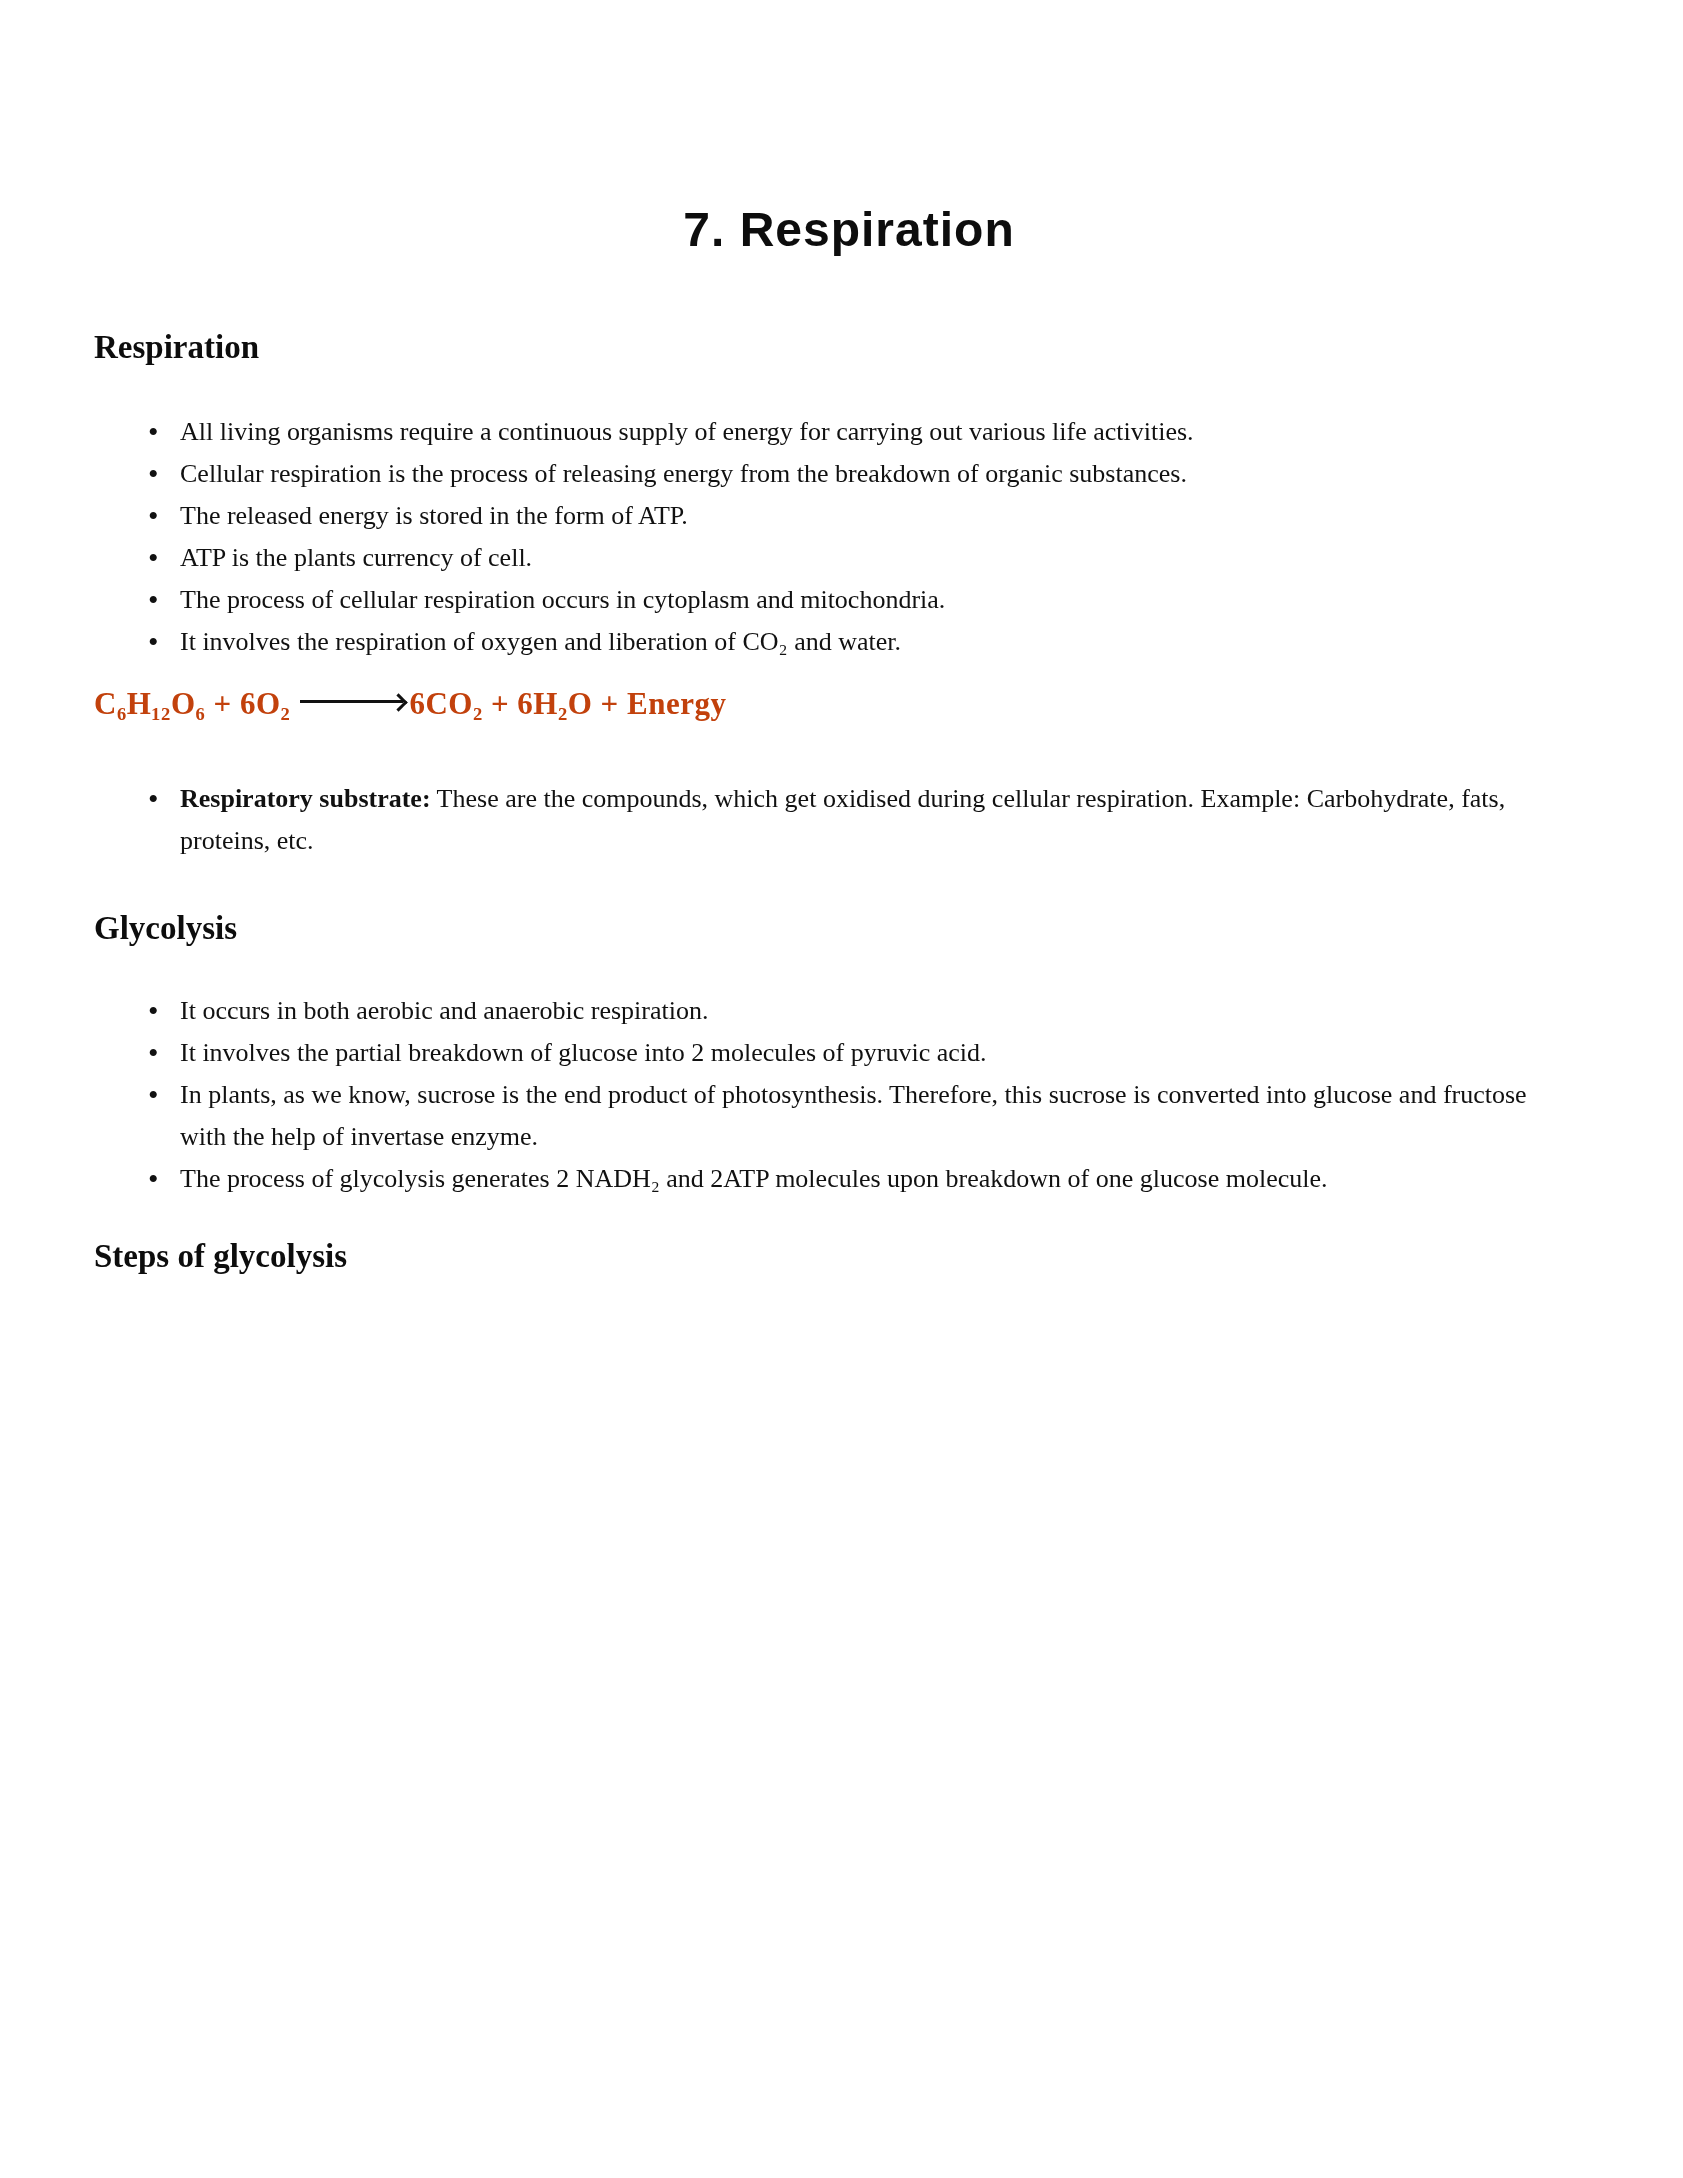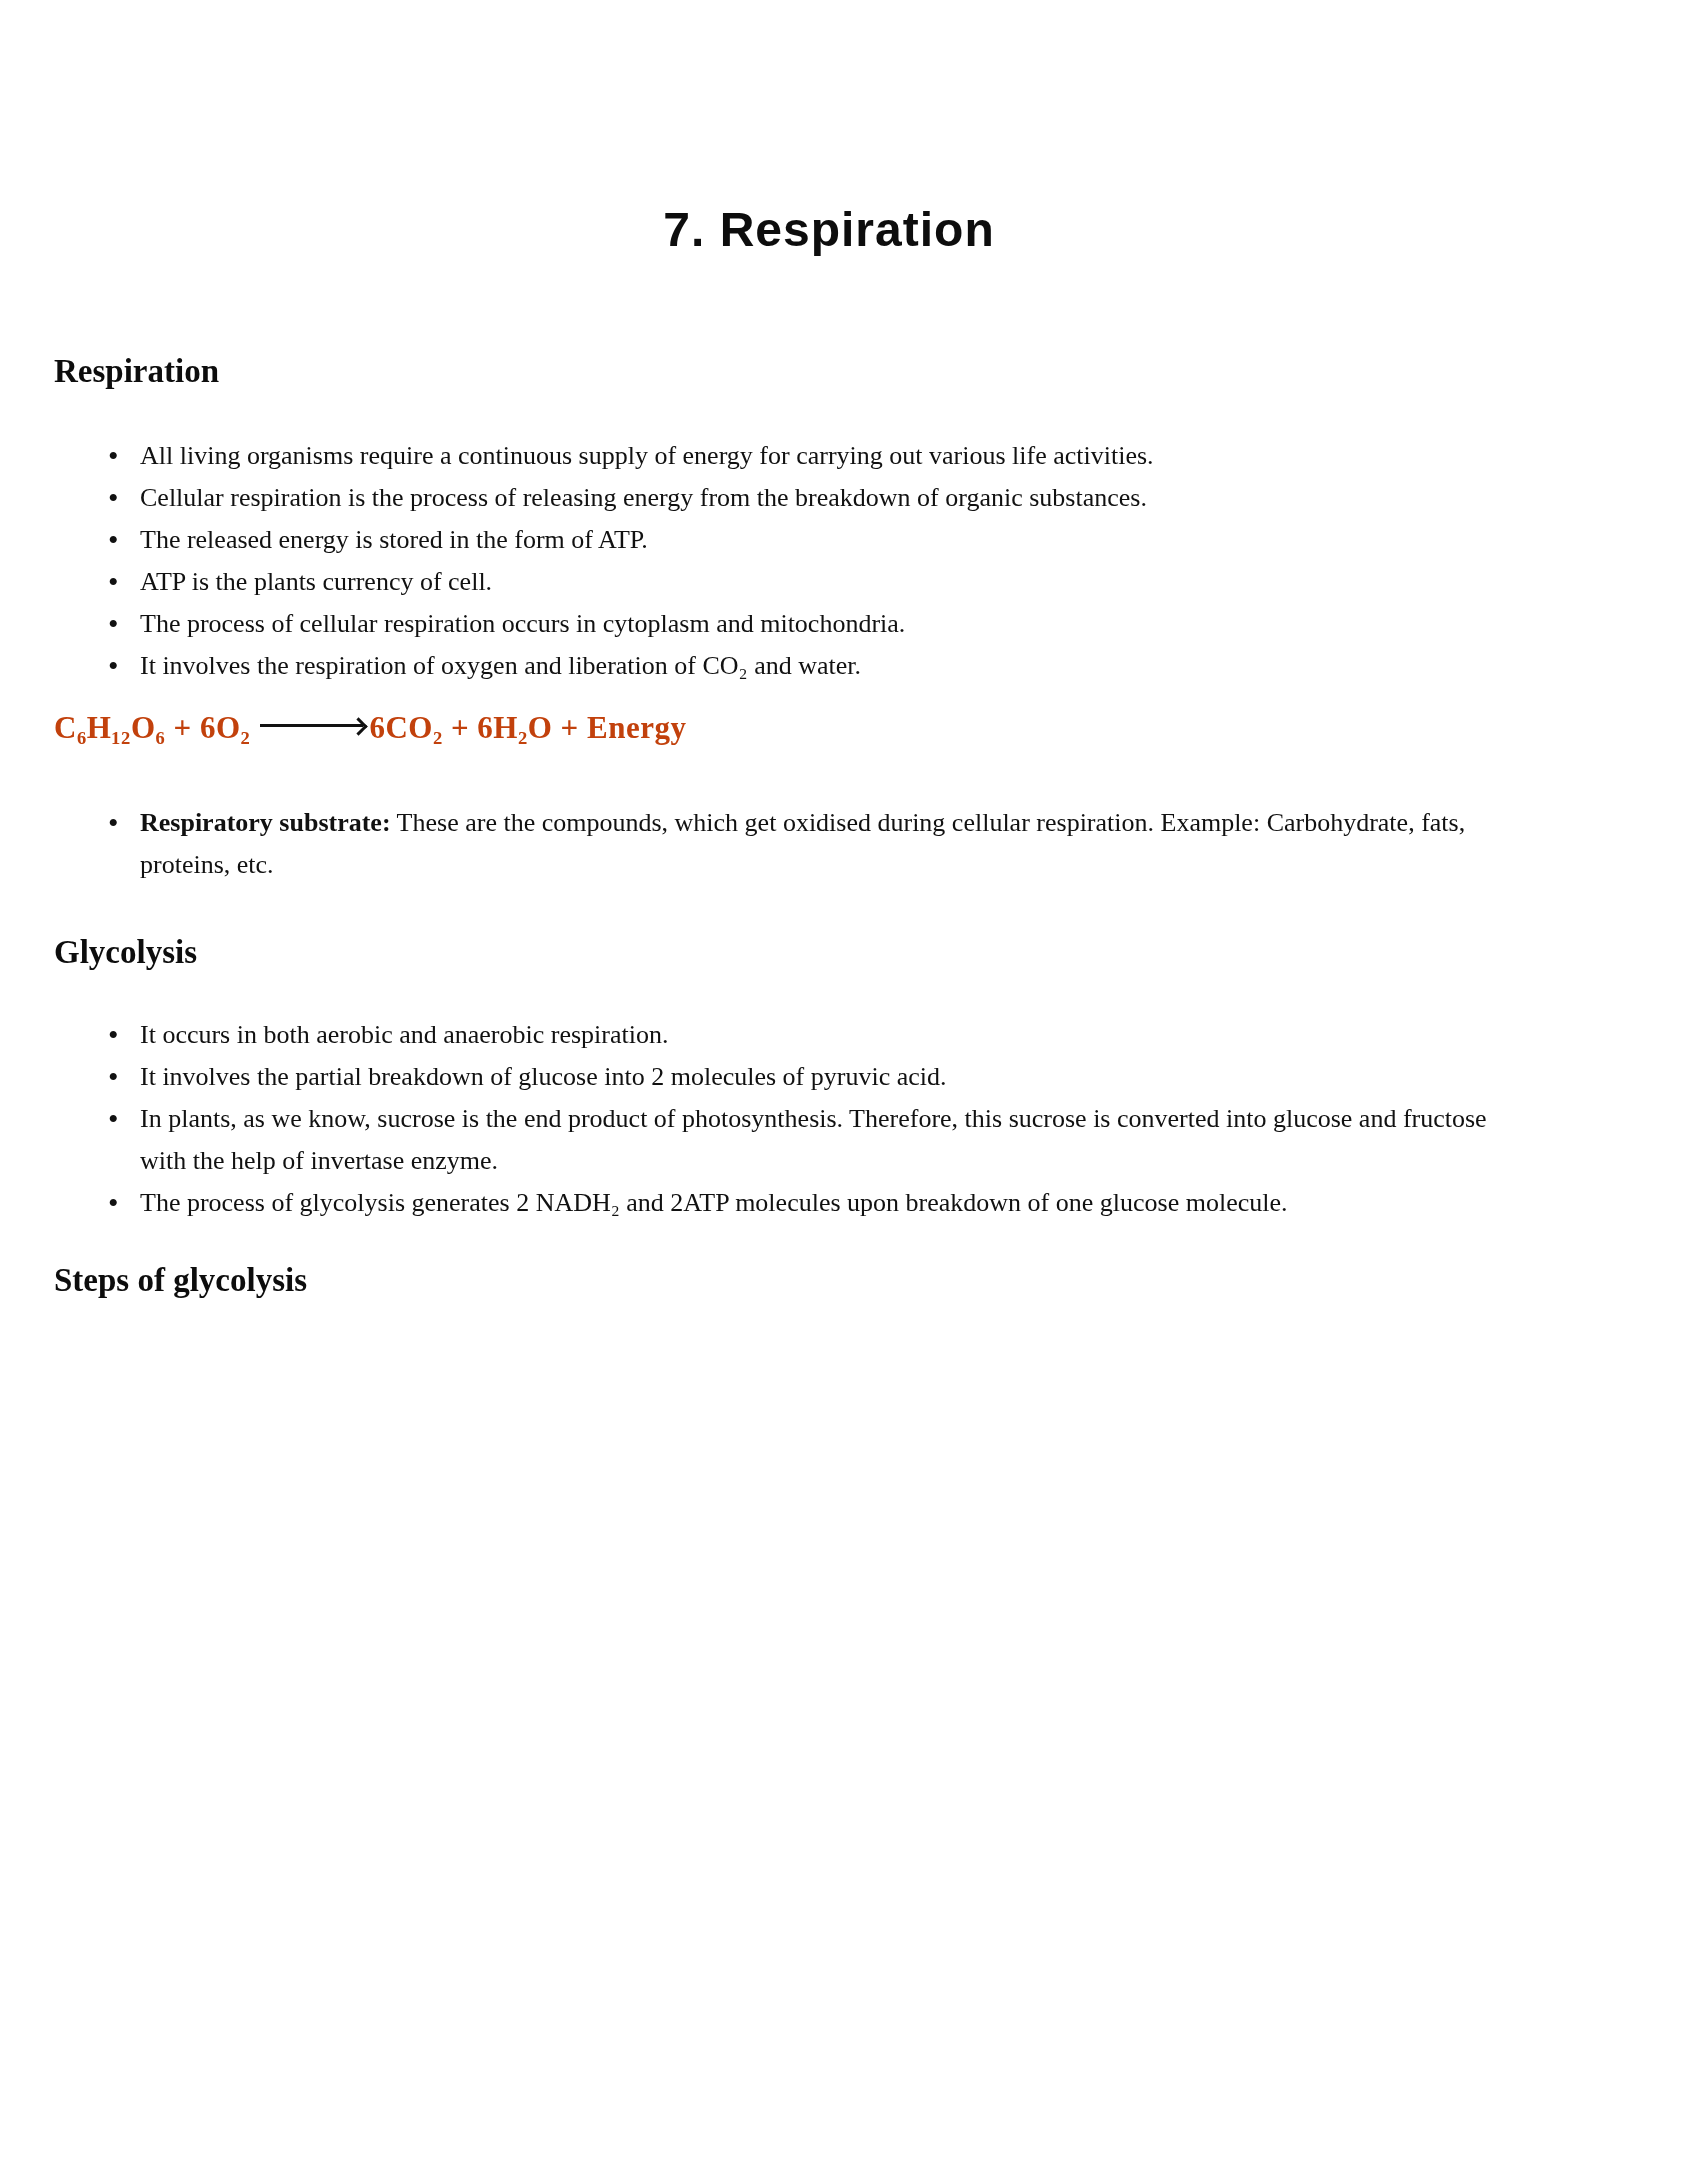--- a/index.html
+++ b/index.html
@@ -13,7 +13,7 @@
   .page {
     position: relative;
     width: 1683px; height: 2178px;
-    padding: 203px 79px 0 54px;
+    padding: 203px 79px 0 94px;
     background: #ffffff;
   }
   .doc-title {

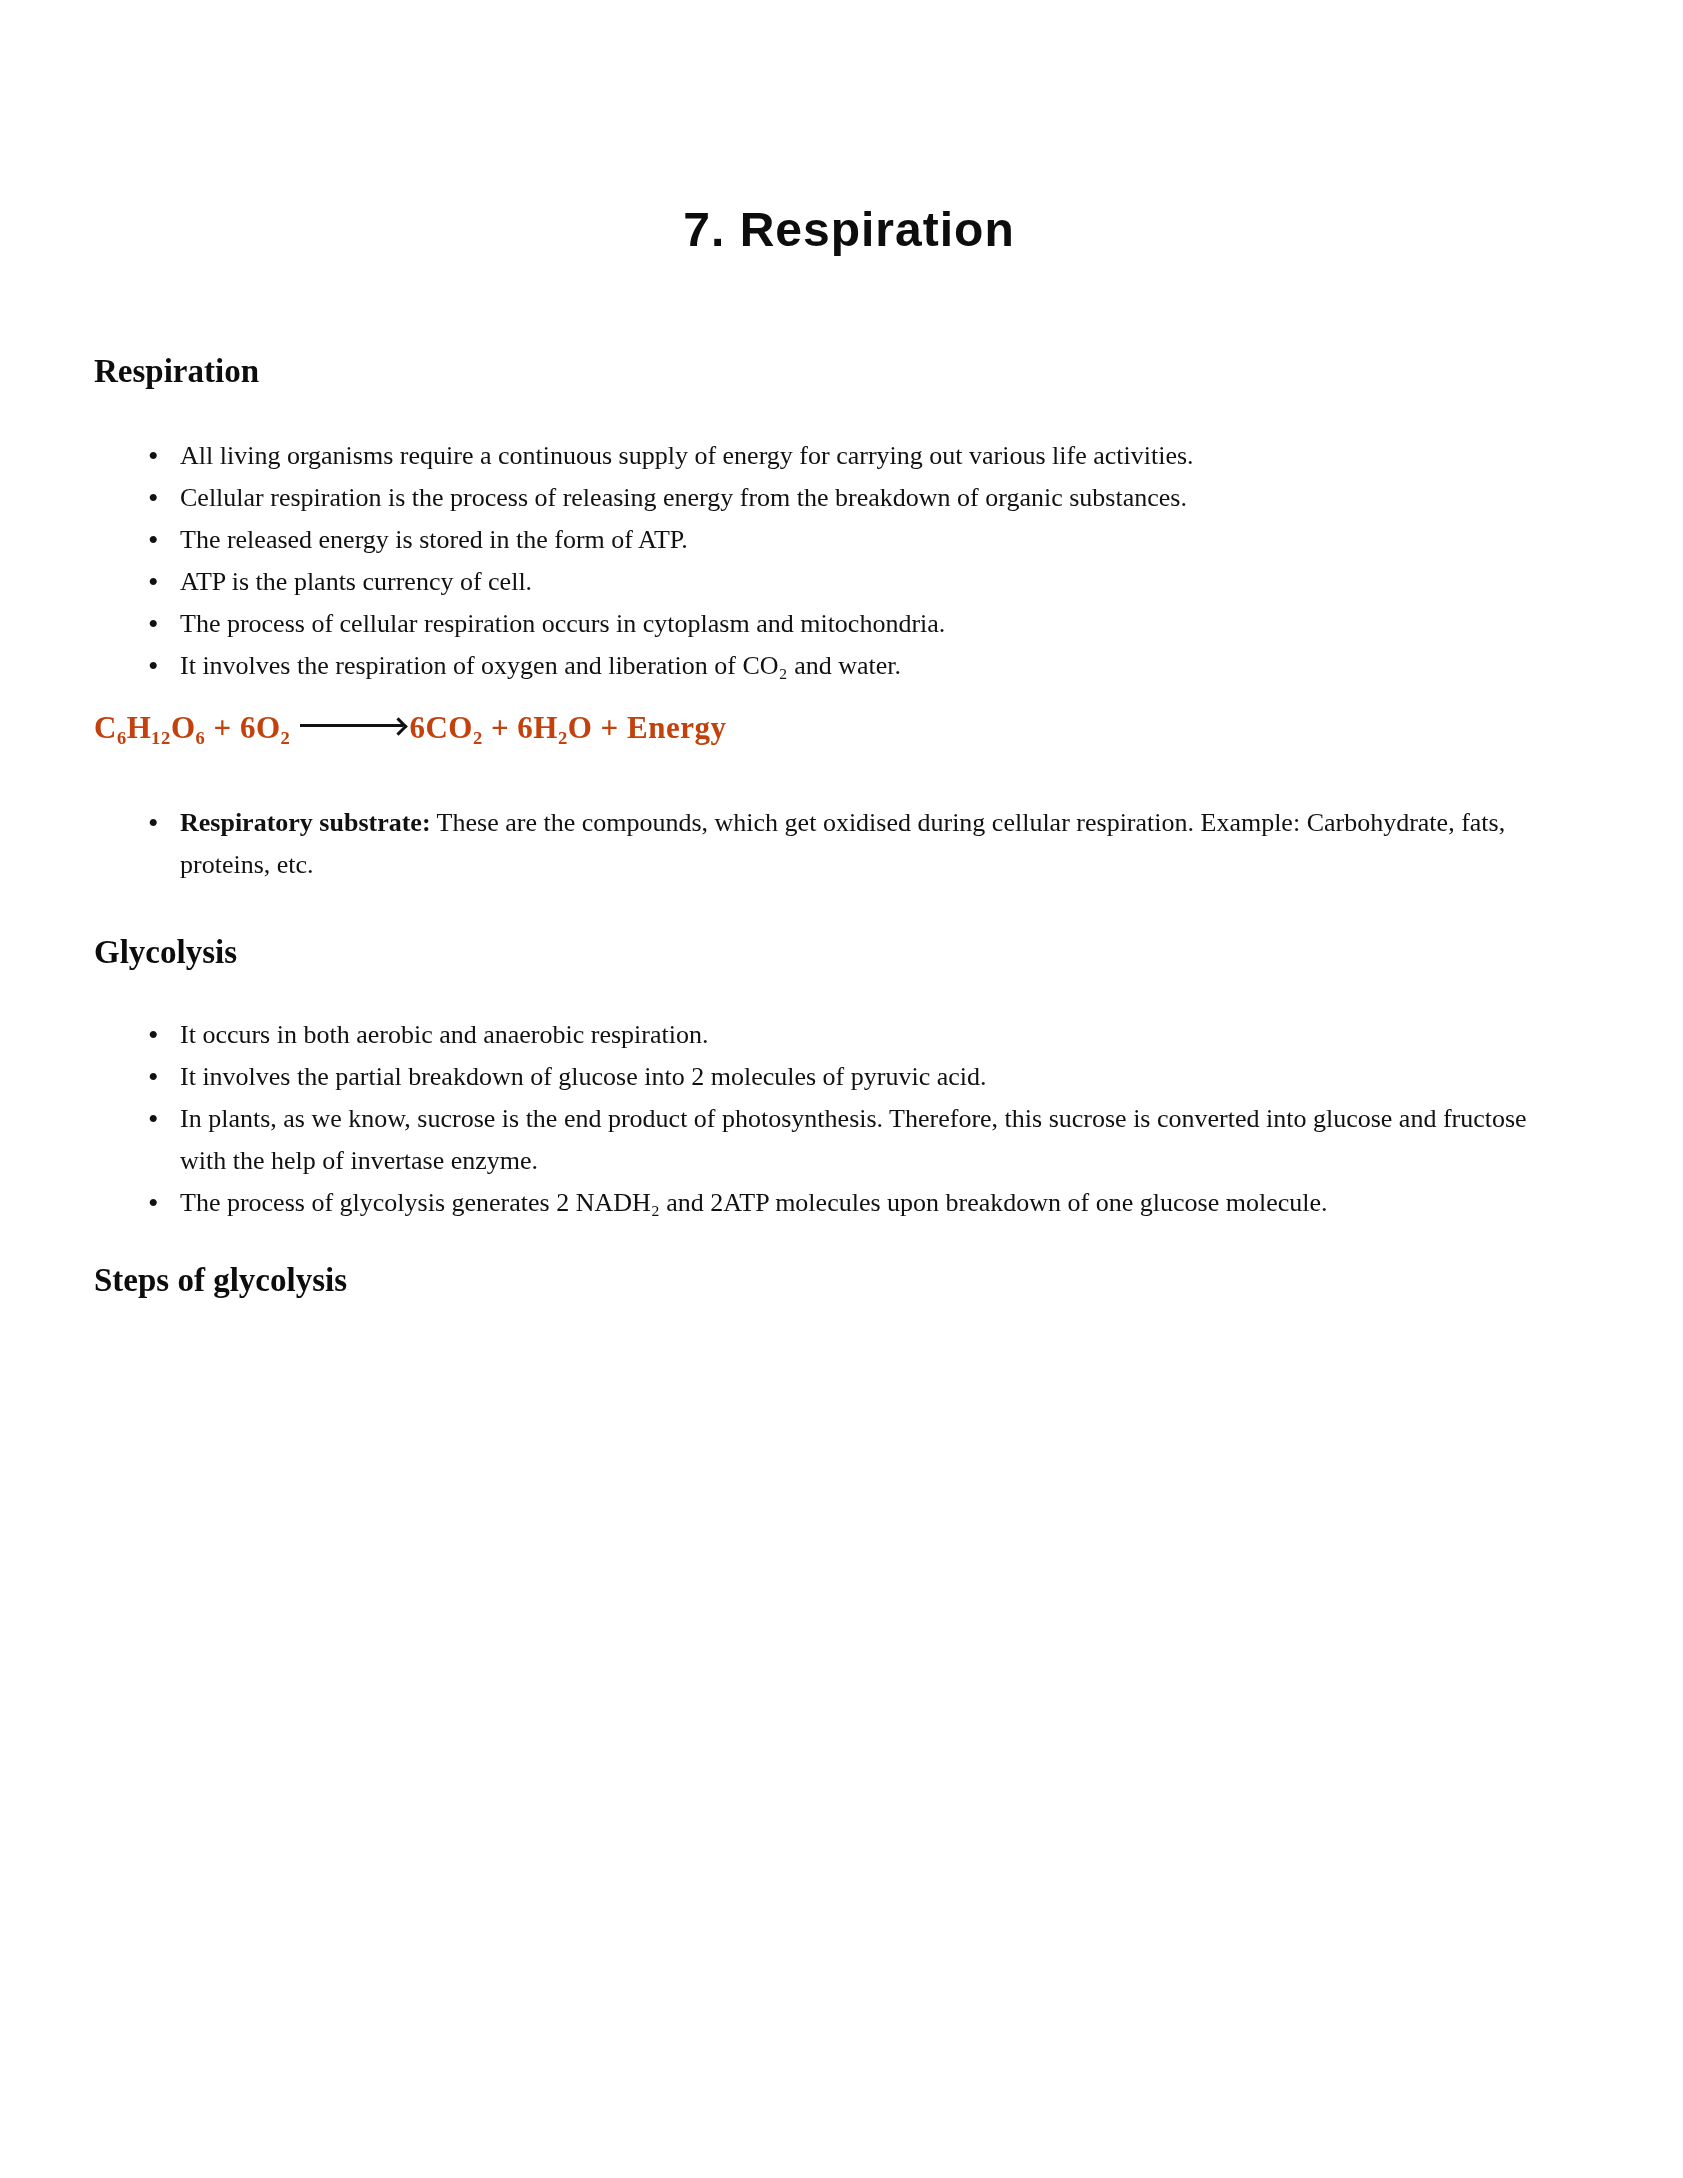--- a/index.html
+++ b/index.html
@@ -32,7 +32,7 @@
     line-height: 36px;
     color: #0d0d0d;
   }
-  #respiration-heading { margin-top: 97px; }
+  #respiration-heading { margin-top: 73px; }
   #glycolysis-heading  { margin-top: 48px; }
   #steps-heading       { margin-top: 38px; }
 

